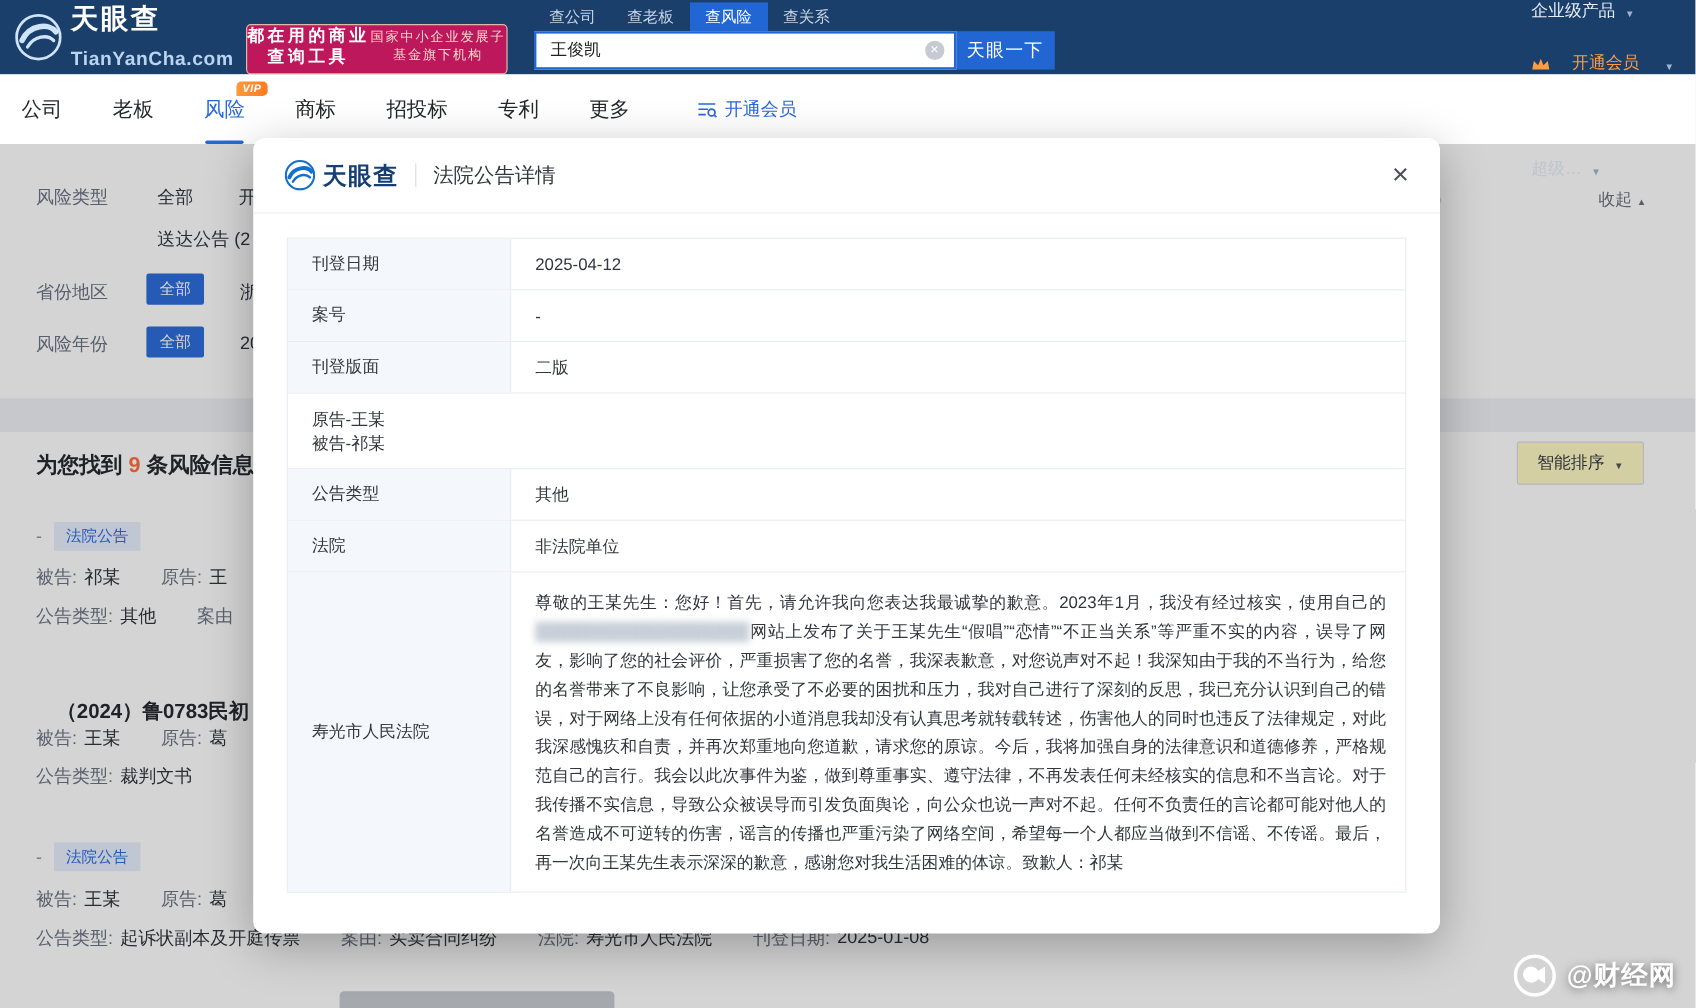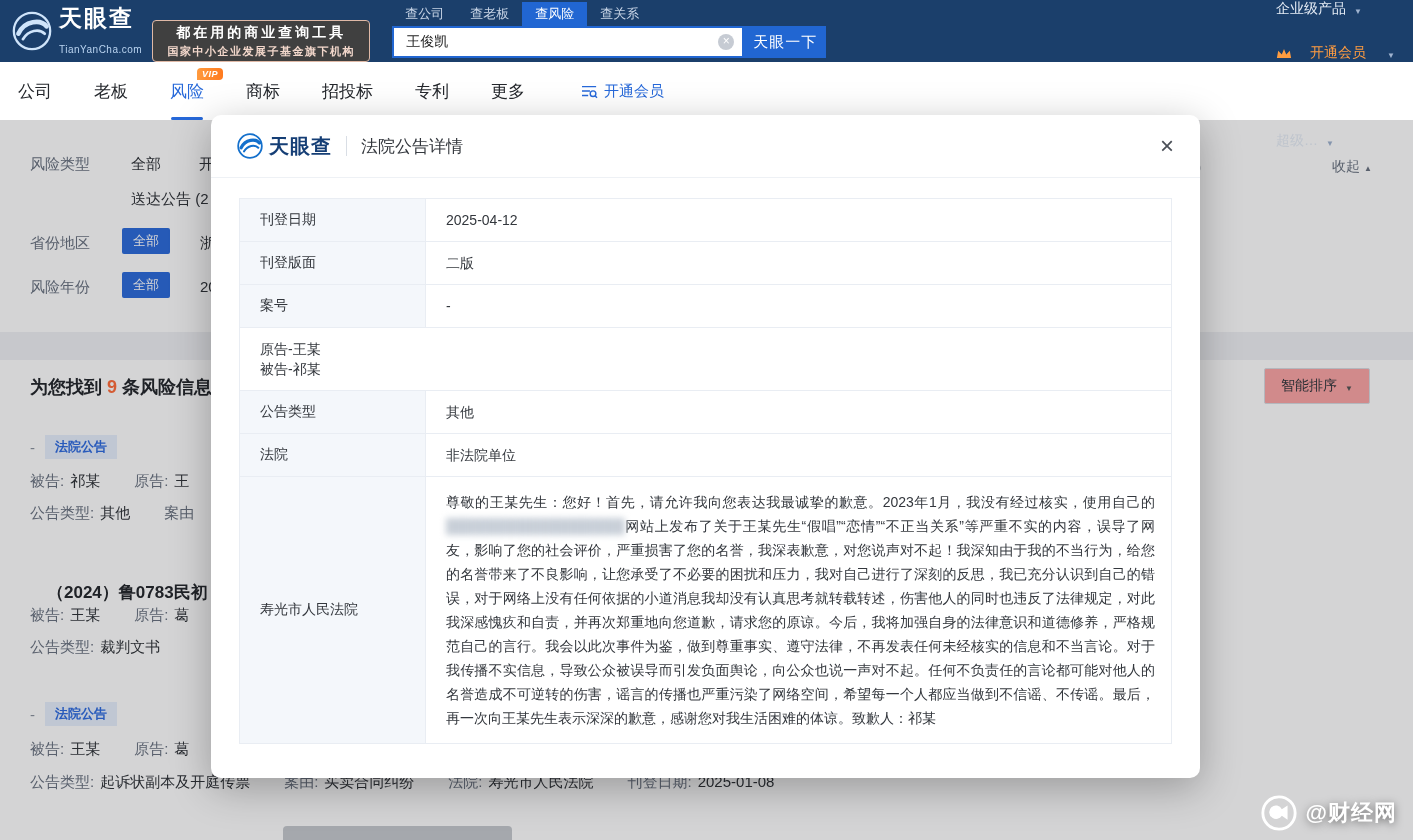--- a/index.html
+++ b/index.html
@@ -13,8 +13,8 @@
   .logo-text{display:flex;flex-direction:column;}
   .logo-name{font-size:23px;font-weight:bold;color:#fff;letter-spacing:2px;line-height:1;}
   .logo-domain{font-size:10px;color:#B9D3F0;margin-top:14px;letter-spacing:.5px;}
-  .promo{margin-left:10px;width:216px;height:40px;background:#404040;border:1px solid #E0B9A6;
-         border-radius:4px;display:flex;flex-direction:column;justify-content:center;text-align:center;margin-top:20px;}
+  .promo{margin-left:10px;width:216px;height:40px;background:#be185d;border:1px solid #E0B9A6;
+         border-radius:4px;display:flex;justify-content:center;text-align:center;margin-top:20px;}
   .promo-line1{font-size:14px;font-weight:bold;color:#fff;letter-spacing:3px;}
   .promo-line2{font-size:11px;color:#F2D7CB;letter-spacing:1.5px;margin-top:2px;font-weight:bold;}
   .search-area{margin-left:22px;display:flex;flex-direction:column;align-self:stretch;padding-top:2px;}

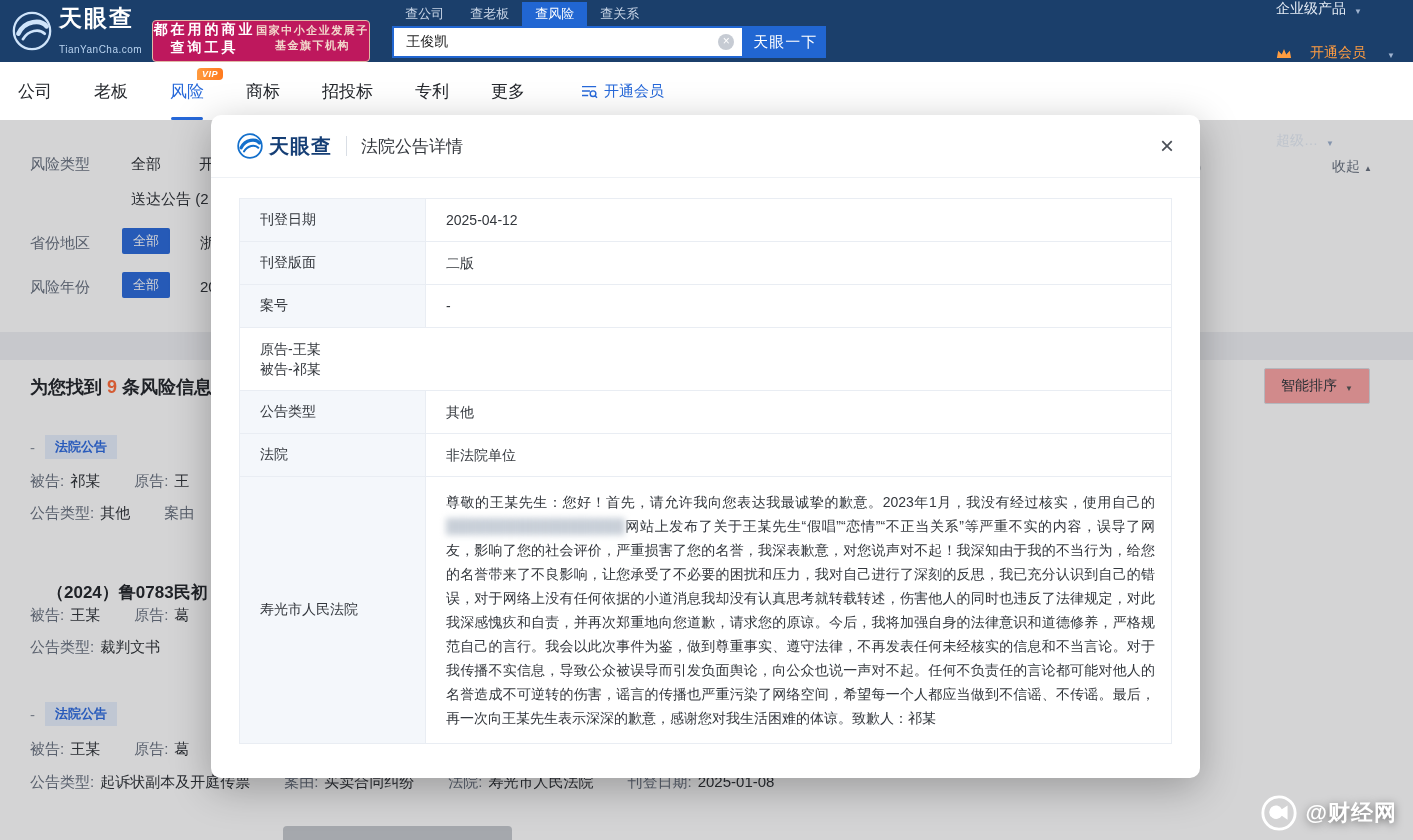--- a/index.html
+++ b/index.html
@@ -16,7 +16,7 @@
   .promo{margin-left:10px;width:216px;height:40px;background:#be185d;border:1px solid #E0B9A6;
          border-radius:4px;display:flex;justify-content:center;text-align:center;margin-top:20px;}
   .promo-line1{font-size:14px;font-weight:bold;color:#fff;letter-spacing:3px;}
-  .promo-line2{font-size:11px;color:#F2D7CB;letter-spacing:1.5px;margin-top:2px;font-weight:bold;}
+  .promo-line2{font-size:11px;color:#F2D7CB;letter-spacing:1.5px;margin-top:2px;}
   .search-area{margin-left:22px;display:flex;flex-direction:column;align-self:stretch;padding-top:2px;}
   .search-tabs{display:flex;height:24px;}
   .stab{padding:4px 13px 2px;font-size:13px;color:#C7D4E6;line-height:16px;cursor:pointer;}

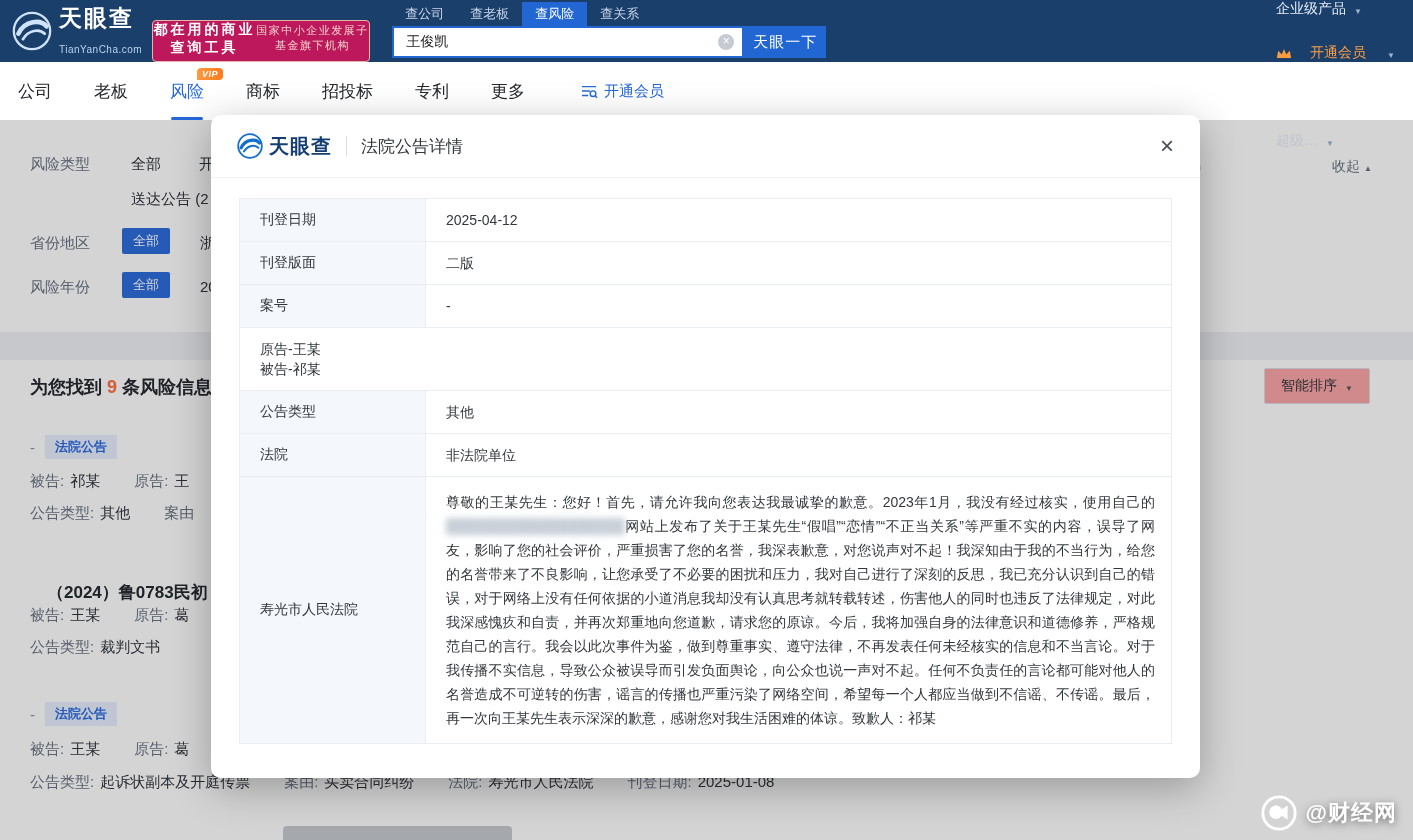--- a/index.html
+++ b/index.html
@@ -12,7 +12,7 @@
   .logo{display:flex;align-items:center;gap:7px;padding-left:12px;cursor:pointer;}
   .logo-text{display:flex;flex-direction:column;}
   .logo-name{font-size:23px;font-weight:bold;color:#fff;letter-spacing:2px;line-height:1;}
-  .logo-domain{font-size:10px;color:#B9D3F0;margin-top:14px;letter-spacing:.5px;}
+  .logo-domain{font-size:16px;color:#B9D3F0;margin-top:14px;letter-spacing:.5px;font-weight:bold;}
   .promo{margin-left:10px;width:216px;height:40px;background:#be185d;border:1px solid #E0B9A6;
          border-radius:4px;display:flex;justify-content:center;text-align:center;margin-top:20px;}
   .promo-line1{font-size:14px;font-weight:bold;color:#fff;letter-spacing:3px;}

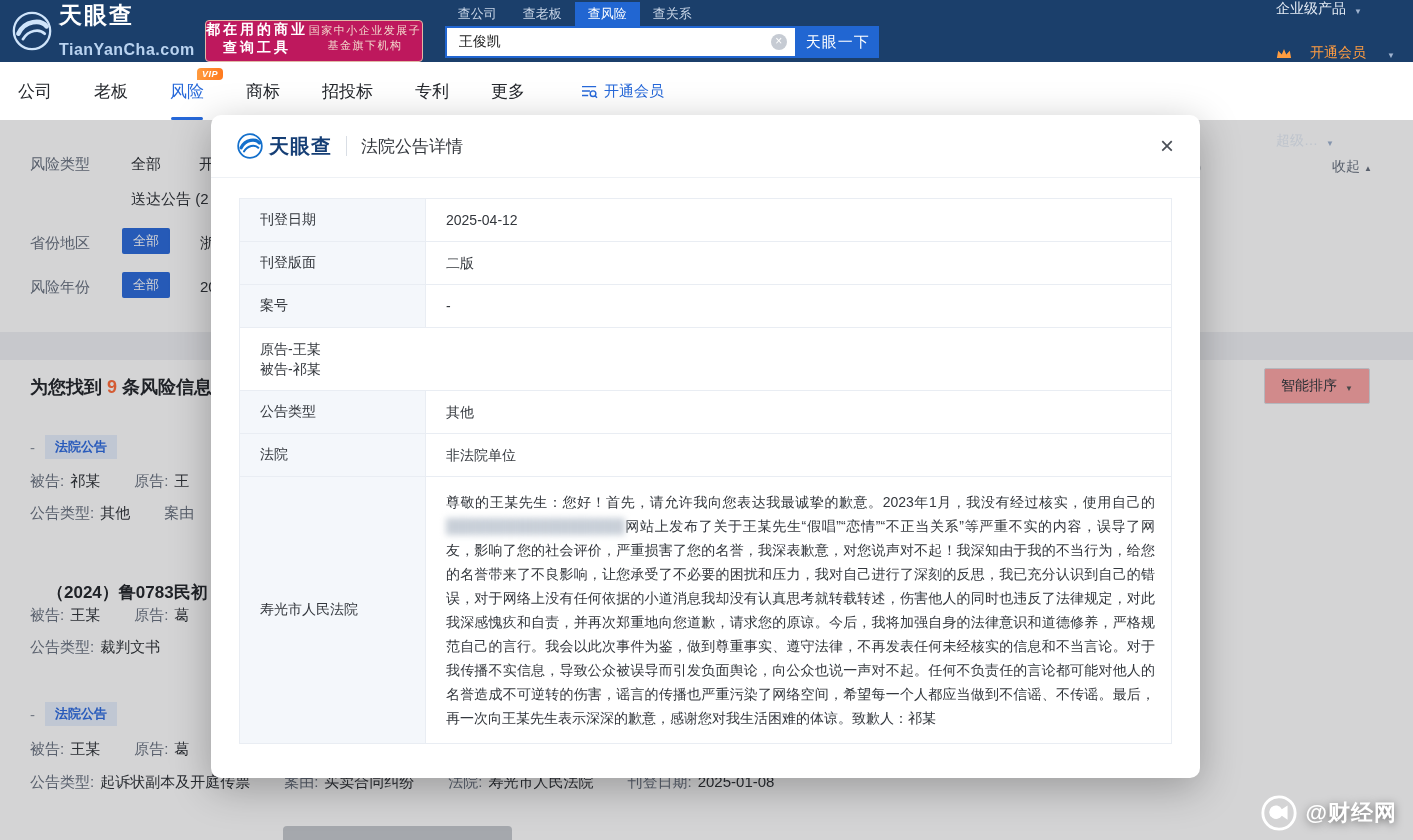--- a/index.html
+++ b/index.html
@@ -344,12 +344,12 @@
       <div class="mval">2025-04-12</div>
     </div>
     <div class="mrow">
+      <div class="mlabel">案号</div>
+      <div class="mval">-</div>
+    </div>
+    <div class="mrow">
       <div class="mlabel">刊登版面</div>
       <div class="mval">二版</div>
-    </div>
-    <div class="mrow">
-      <div class="mlabel">案号</div>
-      <div class="mval">-</div>
     </div>
     <div class="mrow">
       <div class="mval pre">原告-王某

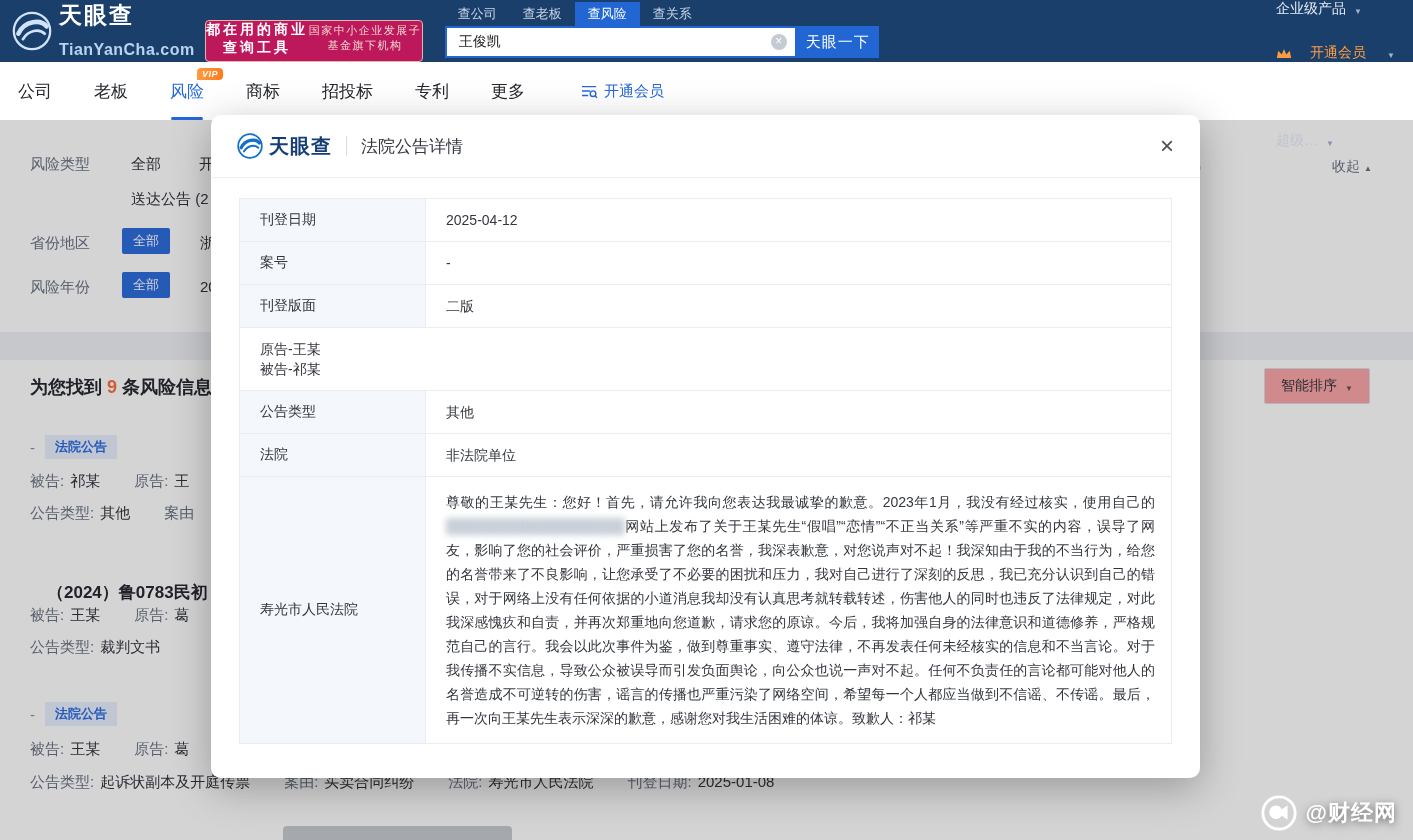--- a/index.html
+++ b/index.html
@@ -65,7 +65,7 @@
   .collapse::after{content:"▲";font-size:8px;margin-left:4px;}
   .found-bar{font-size:18px;color:#23262B;font-weight:600;}
   .found-count{color:#FF6C3A;margin:0 5px;}
-  .sort-btn{position:absolute;right:43px;top:248px;width:104px;height:34px;background:#fca5a5;
+  .sort-btn{position:absolute;right:43px;top:248px;width:104px;height:34px;background:#fef9c3;
             border:1px solid #D8DCE2;border-radius:2px;font-size:14px;color:#33373D;display:flex;
             align-items:center;justify-content:center;cursor:pointer;}
   .caret2::after{content:"▼";font-size:8px;color:#555;margin-left:8px;}

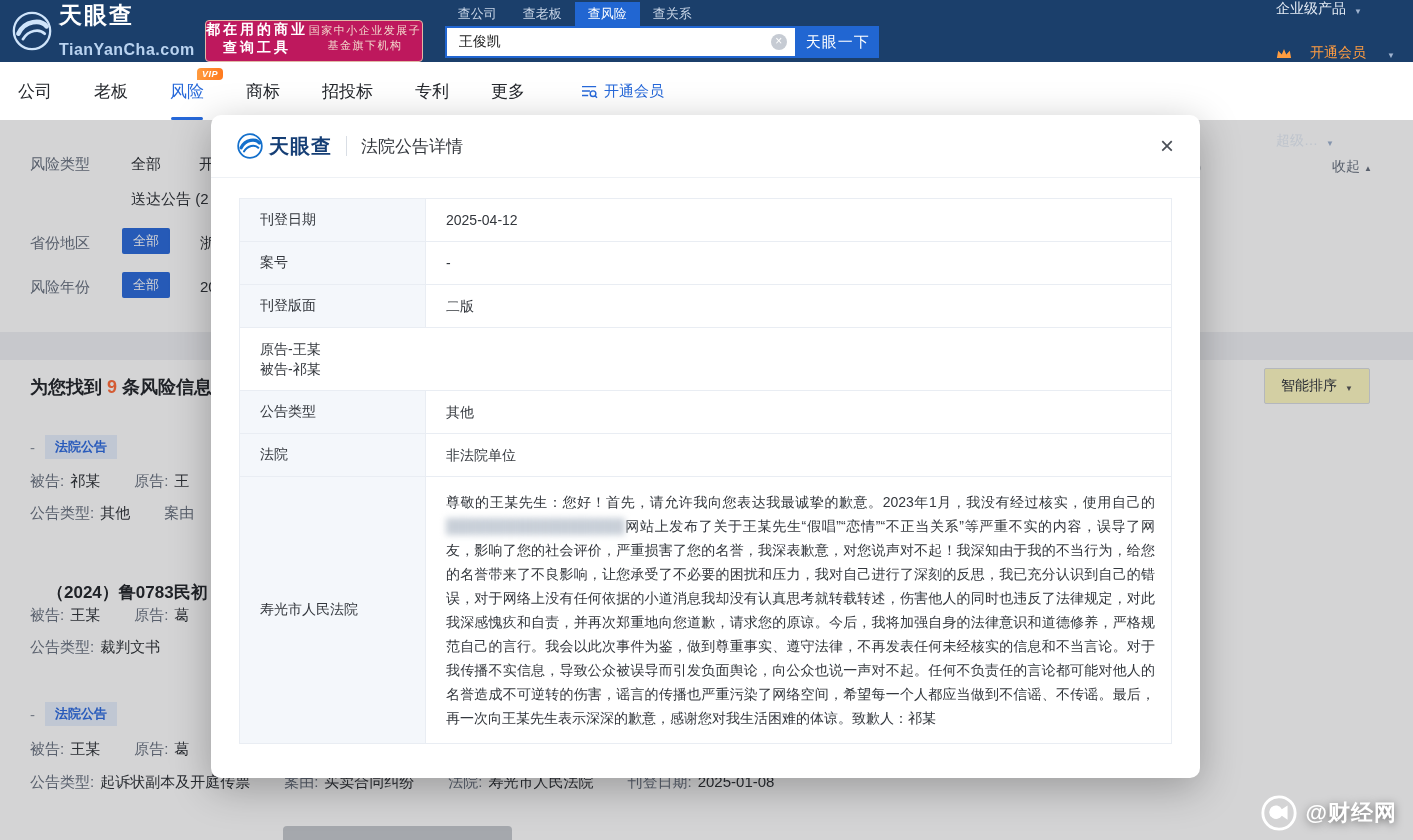--- a/index.html
+++ b/index.html
@@ -71,7 +71,7 @@
   .caret2::after{content:"▼";font-size:8px;color:#555;margin-left:8px;}
   .tag-row{display:flex;align-items:center;gap:10px;}
   .tag-row::before{content:"-";color:#8A929E;font-size:15px;}
-  .tag-blue{font-size:13px;color:#2E6BE0;background:#E7F0FD;padding:3px 10px;border-radius:0;cursor:pointer;font-weight:bold;}
+  .tag-blue{font-size:13px;color:#2E6BE0;background:#E7F0FD;padding:3px 10px;border-radius:0;cursor:pointer;}
   .party-row{display:flex;font-size:15px;}
   .pgroup{display:flex;margin-right:34px;}
   .pl{color:#697280;}

